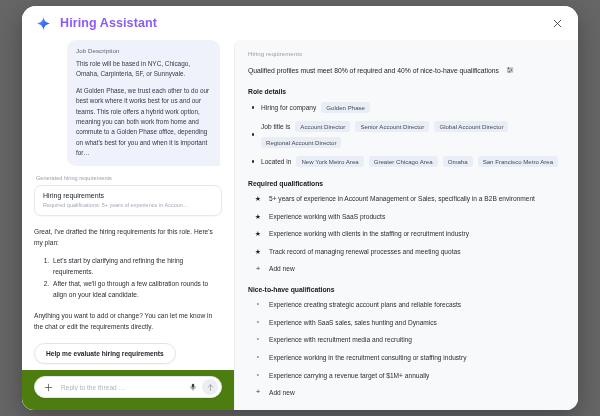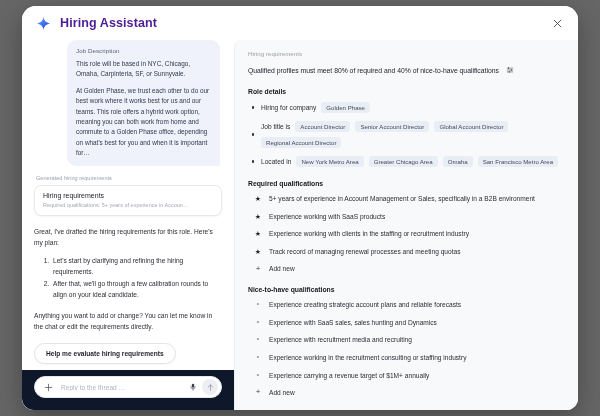--- a/index.html
+++ b/index.html
@@ -51,7 +51,7 @@
   .app-title {
     font-size: 12.5px;
     font-weight: 700;
-    color: #4c1d95;
+    color: #8b5cf6;
     letter-spacing: 0.1px;
   }
   .close-btn {

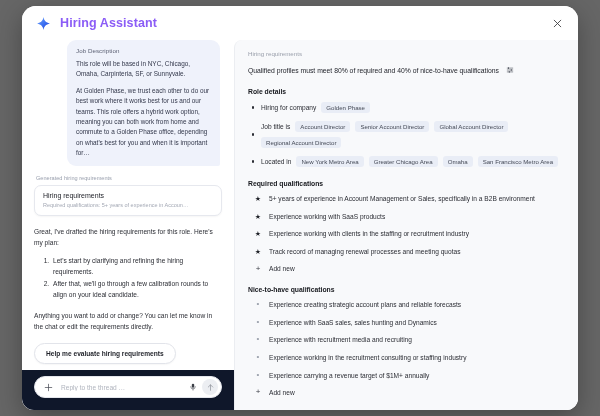--- a/index.html
+++ b/index.html
@@ -180,7 +180,7 @@
   
   .composer-wrap {
     padding: 6px 12px 12px 12px;
-    background: #0f172a;
+    background: #4d7c0f;
   }
   .composer {
     height: 22px;

